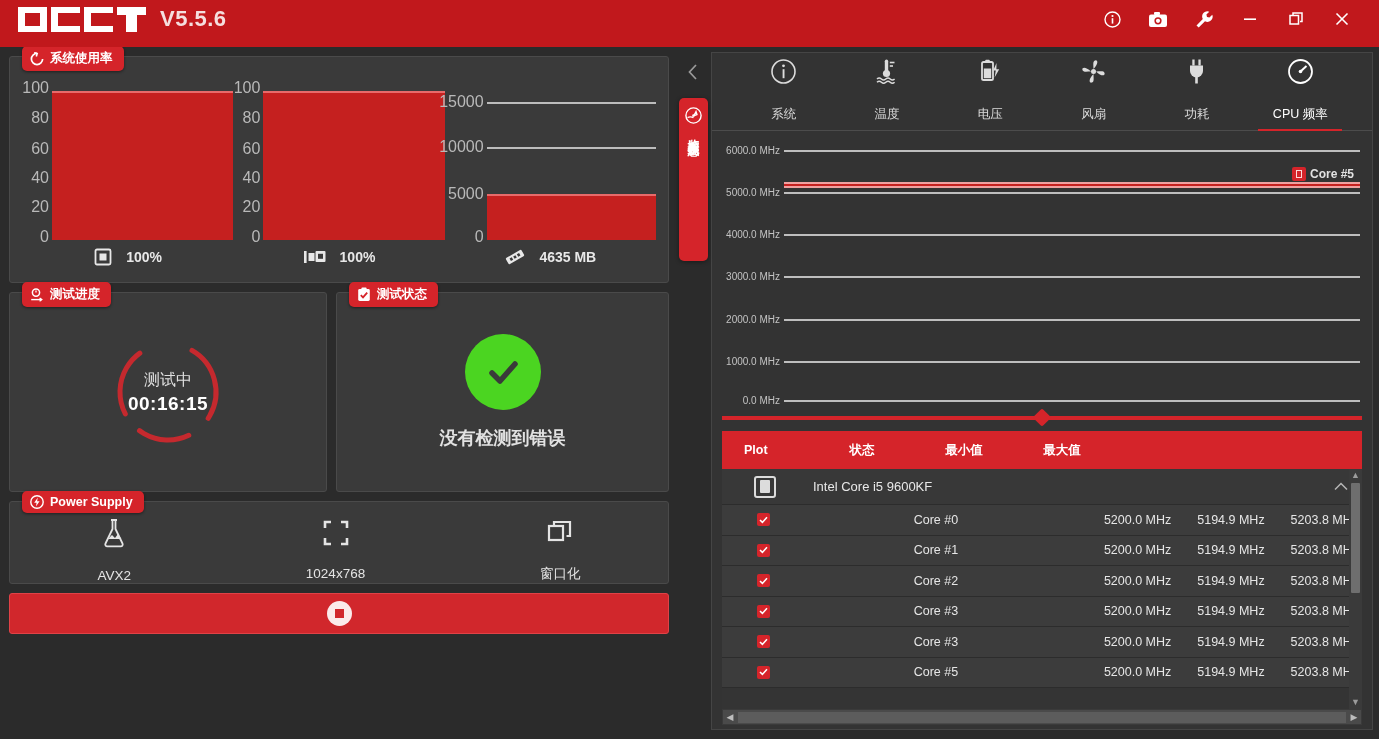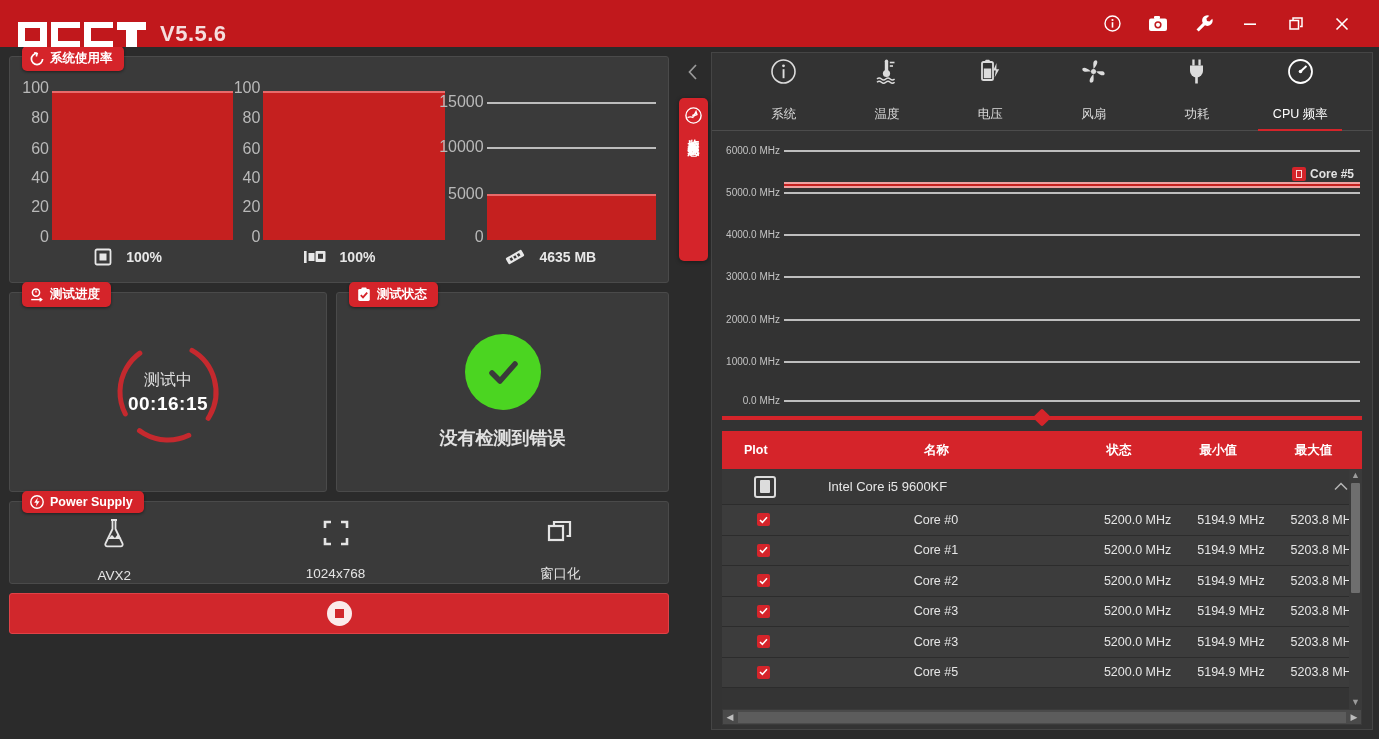--- a/index.html
+++ b/index.html
@@ -20,8 +20,8 @@
   .titlebar {
     height: 47px; min-height: 47px;
     background: #c1181c;
-    display: flex; align-items: flex-end;
-    padding: 0 14px 0 18px;
+    display: flex; align-items: center;
+    padding: 0 14px 9px 18px;
     position: relative;
   }
   .logo-wrap { display: flex; align-items: center; gap: 14px; }

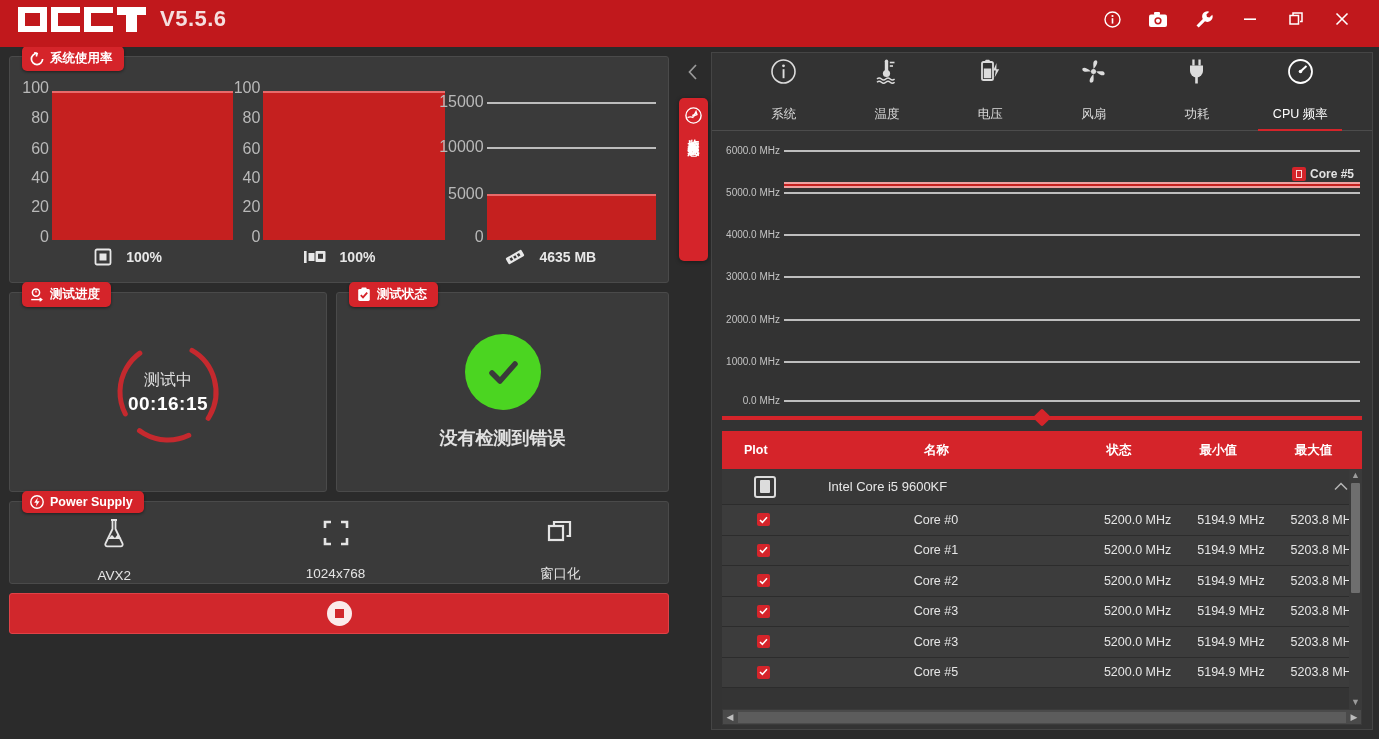--- a/index.html
+++ b/index.html
@@ -653,7 +653,6 @@
       <div class="table-wrap">
         <div class="thead">
           <div class="hdr-plot">Plot</div>
-          <div class="hdr-name">名称</div>
           <div class="hdr-state">状态</div>
           <div class="hdr-min">最小值</div>
           <div class="hdr-max">最大值</div>

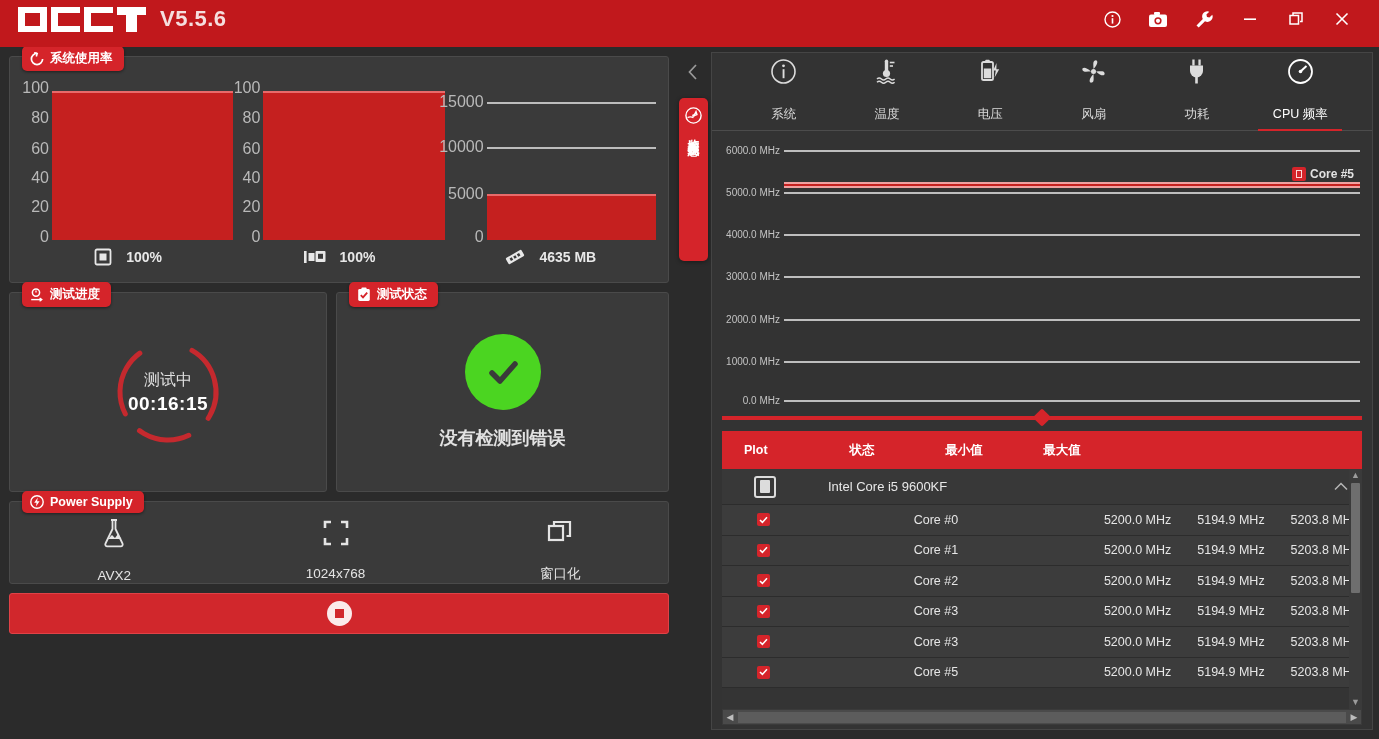--- a/index.html
+++ b/index.html
@@ -287,7 +287,7 @@
     display:flex; align-items:center; justify-content:center;
   }
   .cpu-ico i { width: 10px; height: 13px; background: #dcdcdc; display:block; border-radius:1px;}
-  .grp-name { margin-left: 20px; font-size: 13px; color: #e8e8e8; }
+  .grp-name { margin-left: 5px; font-size: 13px; color: #e8e8e8; }
   .grp-caret { margin-left: auto; margin-right: 14px; color: #b5b5b5; font-size: 12px; }
 
   

